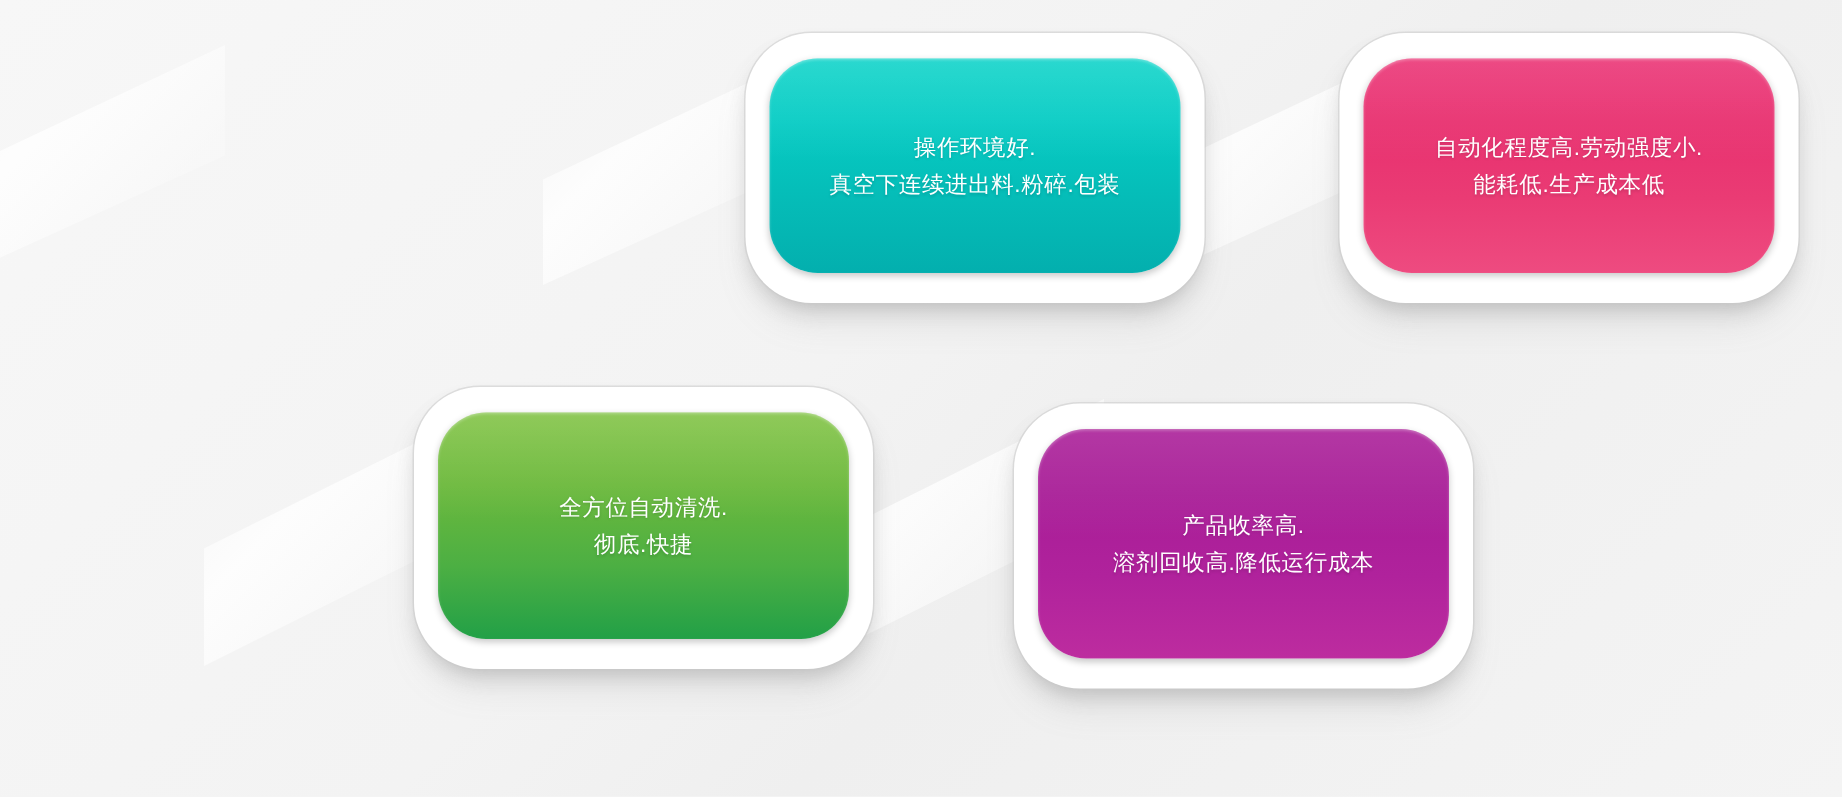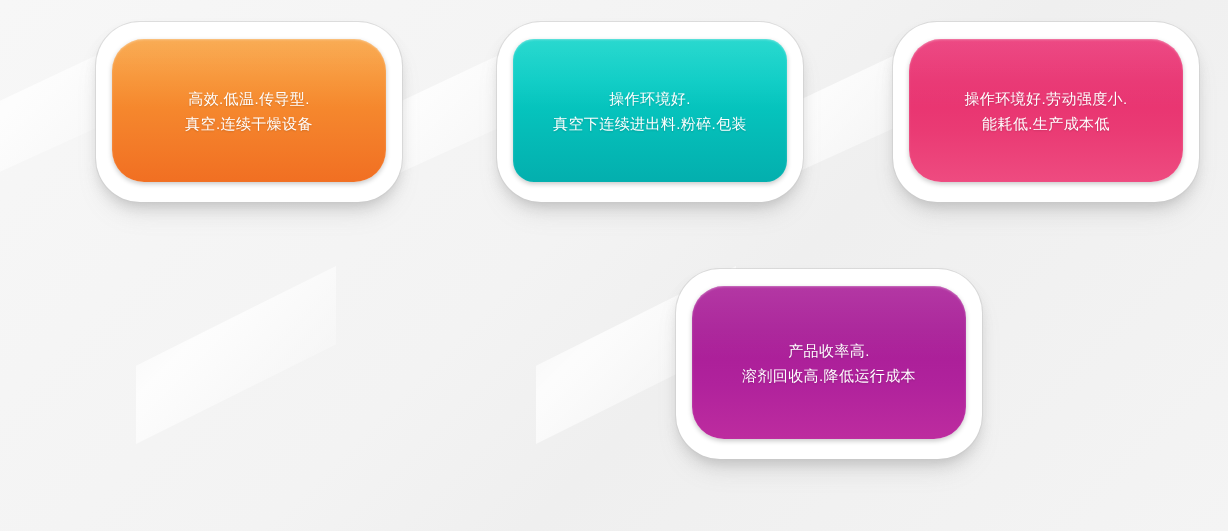--- a/index.html
+++ b/index.html
@@ -103,12 +103,6 @@
 
   <div class="streak" style="left:-40px; top:30px; width:190px; height:160px;
               clip-path:polygon(100% 0%, 100% 46%, 0% 100%, 0% 56%);"></div>
-  <div class="card" style="left:96px; top:22px; width:306px; height:180px;">
-    <div class="panel grad-orange">
-      <div class="panel-text">高效.低温.传导型.
-真空.连续干燥设备</div>
-    </div>
-  </div>
 
   <div class="streak" style="left:362px; top:30px; width:190px; height:160px;
               clip-path:polygon(100% 0%, 100% 46%, 0% 100%, 0% 56%);"></div>

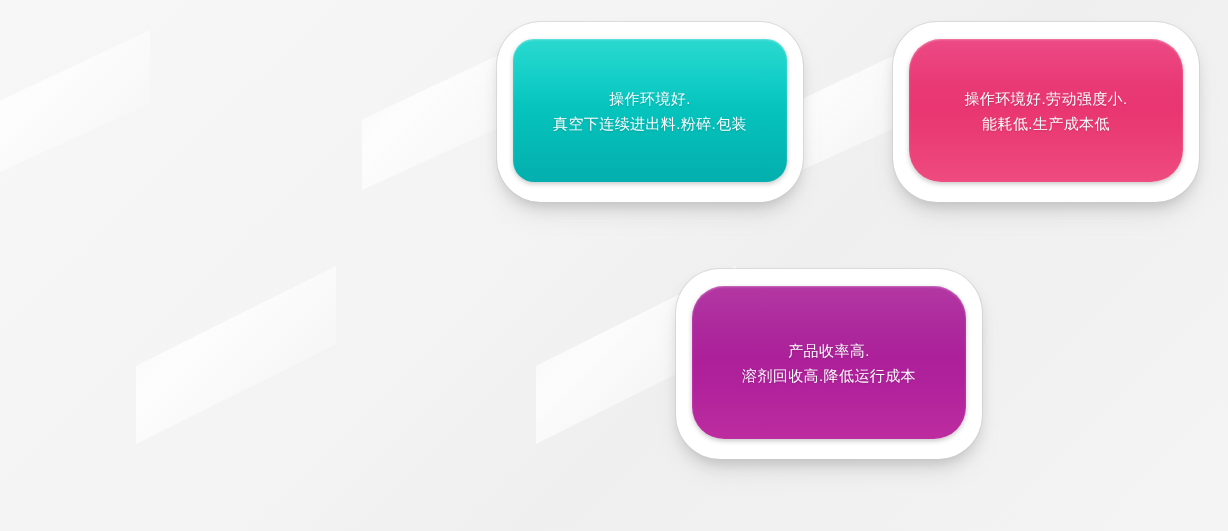--- a/index.html
+++ b/index.html
@@ -89,7 +89,7 @@
 
   
   .grad-orange { background:linear-gradient(to bottom, #f8a03c 0%, #f79030 30%, #f4812b 62%, #f16f22 100%); }
-  .grad-teal   { background:linear-gradient(to bottom, #0ad3c8 0%, #06ccc4 28%, #05bdb8 64%, #03afae 100%);border-radius:21px; }
+  .grad-teal   { background:linear-gradient(to bottom, #0ad3c8 0%, #06ccc4 28%, #05bdb8 64%, #03afae 100%); }
   .grad-pink   { background:linear-gradient(to bottom, #ea2f72 0%, #e8306f 30%, #ea3b74 65%, #ee4b80 100%); }
   .grad-green  { background:linear-gradient(to bottom, #7fc241 0%, #6cb93c 32%, #4caf43 68%, #22a047 100%); }
   .grad-purple { background:linear-gradient(to bottom, #a81a96 0%, #a81d97 28%, #b0229c 64%, #bd2c9f 100%); }

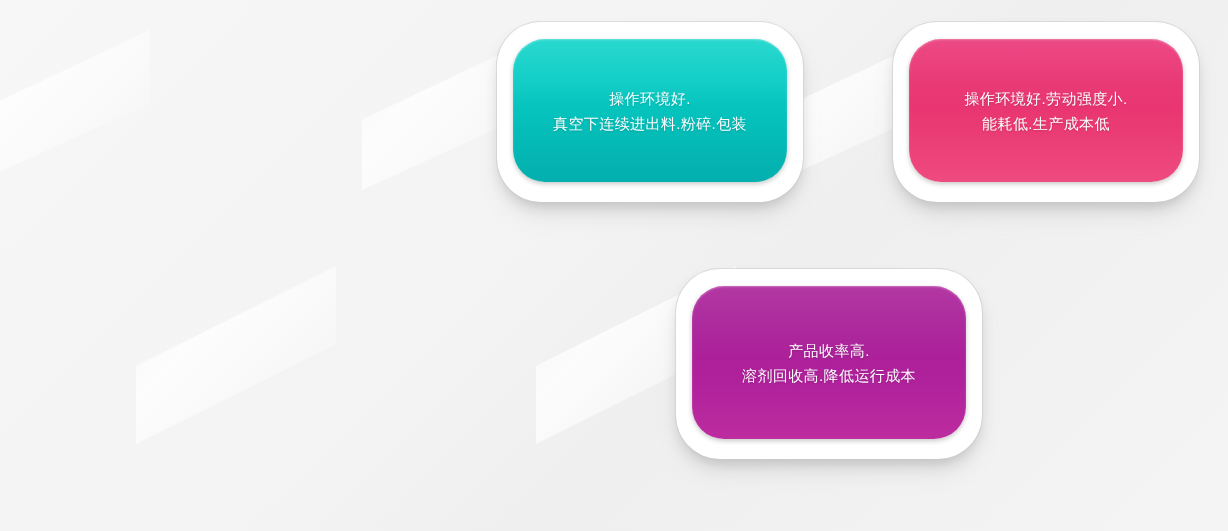--- a/index.html
+++ b/index.html
@@ -117,7 +117,7 @@
               clip-path:polygon(100% 0%, 100% 46%, 0% 100%, 0% 56%);"></div>
   <div class="card" style="left:893px; top:22px; width:306px; height:180px;">
     <div class="panel grad-pink">
-      <div class="panel-text">操作环境好.劳动强度小.
+      <div class="panel-text">自动化程度高.劳动强度小.
 能耗低.生产成本低</div>
     </div>
   </div>

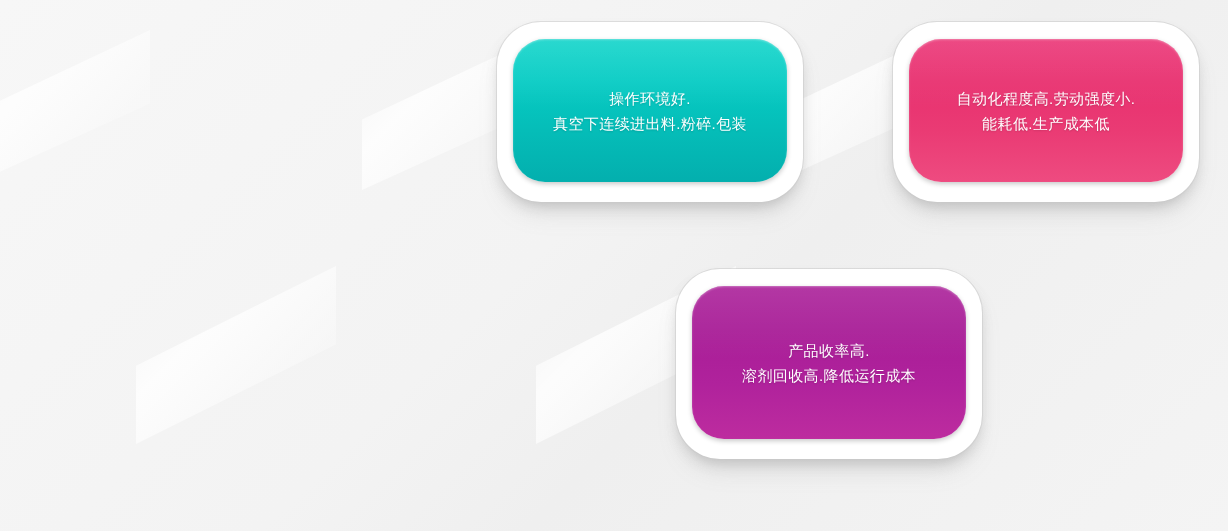--- a/index.html
+++ b/index.html
@@ -124,6 +124,12 @@
 
   <div class="streak" style="left:136px; top:266px; width:200px; height:178px;
               clip-path:polygon(100% 0%, 100% 44%, 0% 100%, 0% 56%);"></div>
+  <div class="card" style="left:276px; top:258px; width:306px; height:188px;">
+    <div class="panel grad-green">
+      <div class="panel-text">全方位自动清洗.
+彻底.快捷</div>
+    </div>
+  </div>
 
   <div class="streak" style="left:536px; top:266px; width:200px; height:178px;
               clip-path:polygon(100% 0%, 100% 44%, 0% 100%, 0% 56%);"></div>

